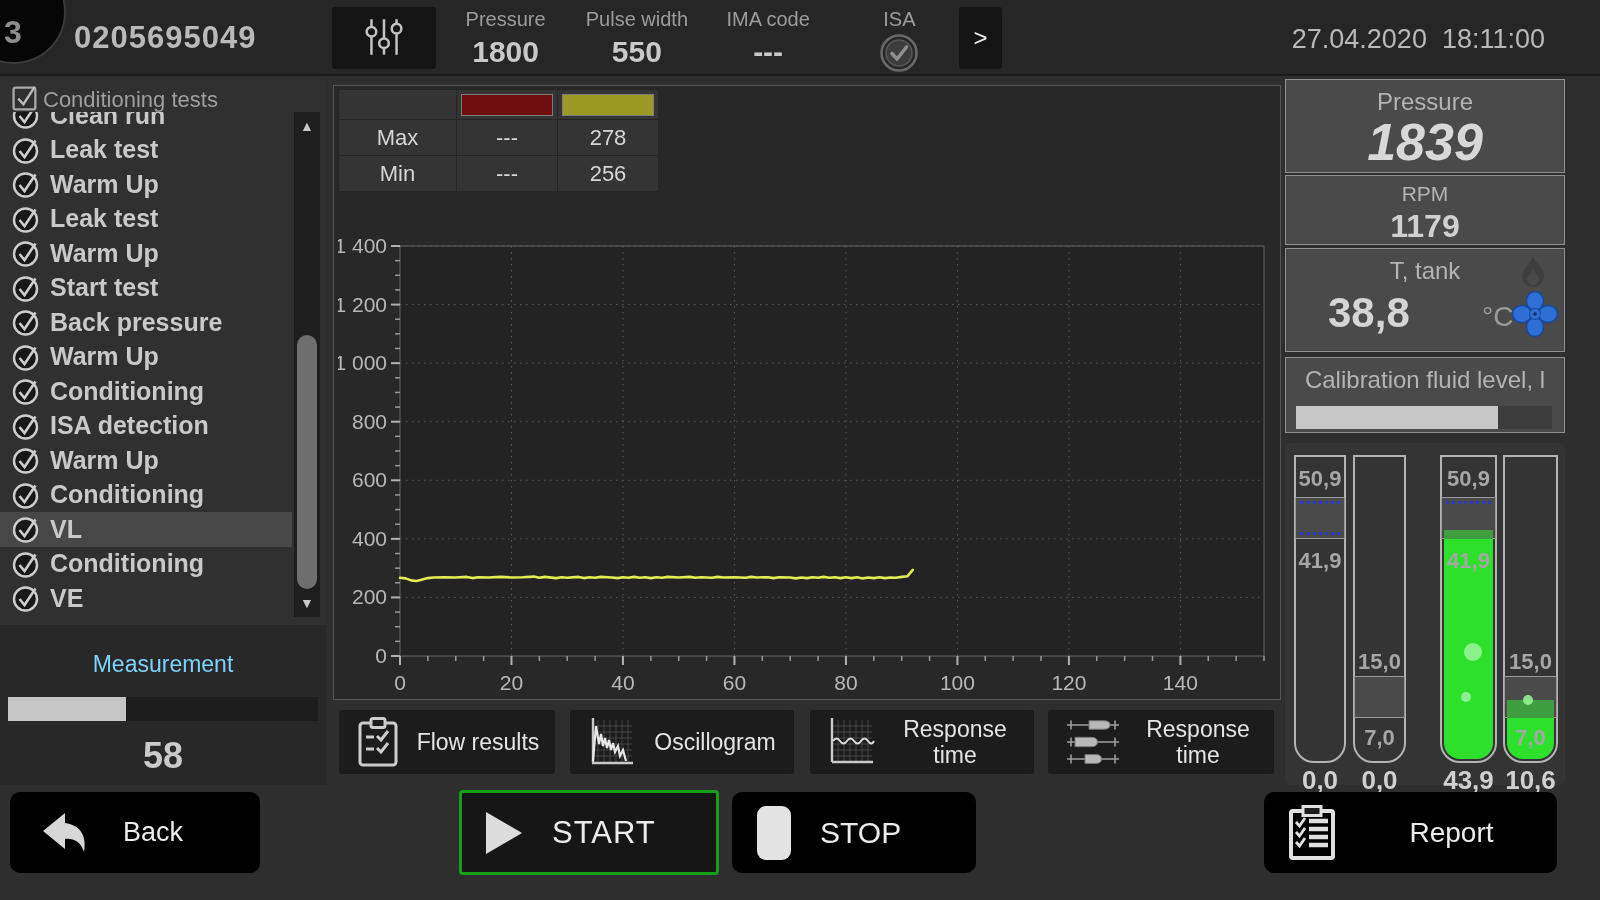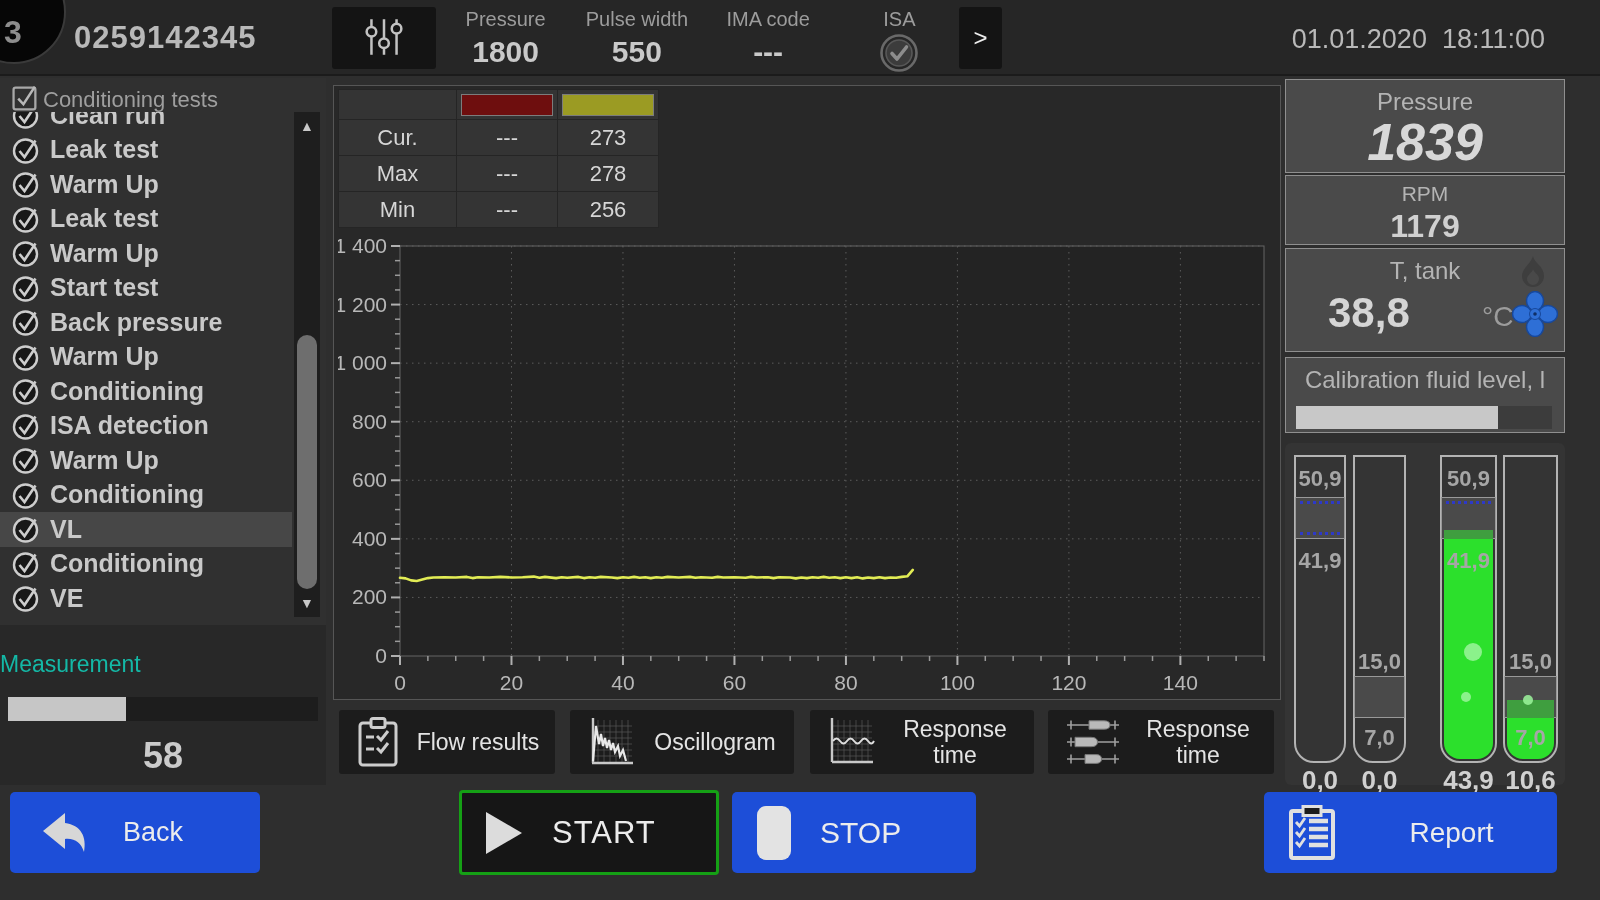--- a/index.html
+++ b/index.html
@@ -107,7 +107,7 @@
     <div class="corner-badge">
         <span>3</span>
       </div>
-    <div class="serial">0259142345</div>
+    <div class="serial">0205695049</div>
     <button class="sliders-btn">
         <span><svg width="46" height="46" viewBox="0 0 44 44" fill="none" stroke="#c2c2c2" stroke-width="2.4">
             <line x1="10" y1="5" x2="10" y2="39"></line>

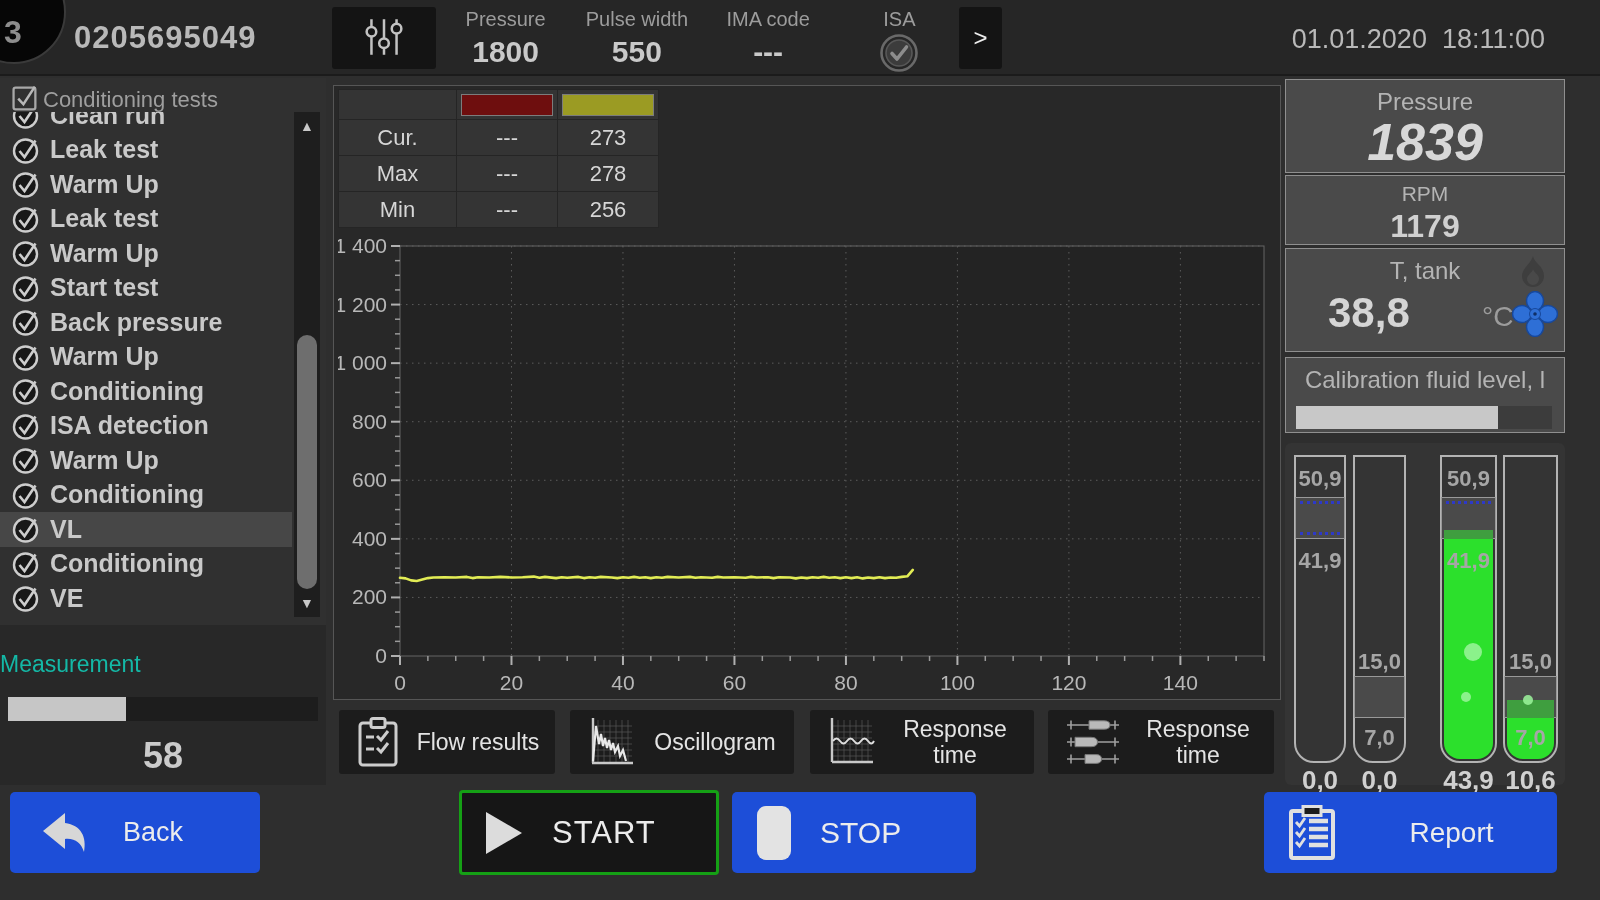--- a/index.html
+++ b/index.html
@@ -141,7 +141,7 @@
         </div>
       </div>
     <button class="expand-btn">&gt;</button>
-    <div class="datetime">01.01.2020  18:11:00</div>
+    <div class="datetime">27.04.2020  18:11:00</div>
   </header>
 
   <aside class="sidebar">

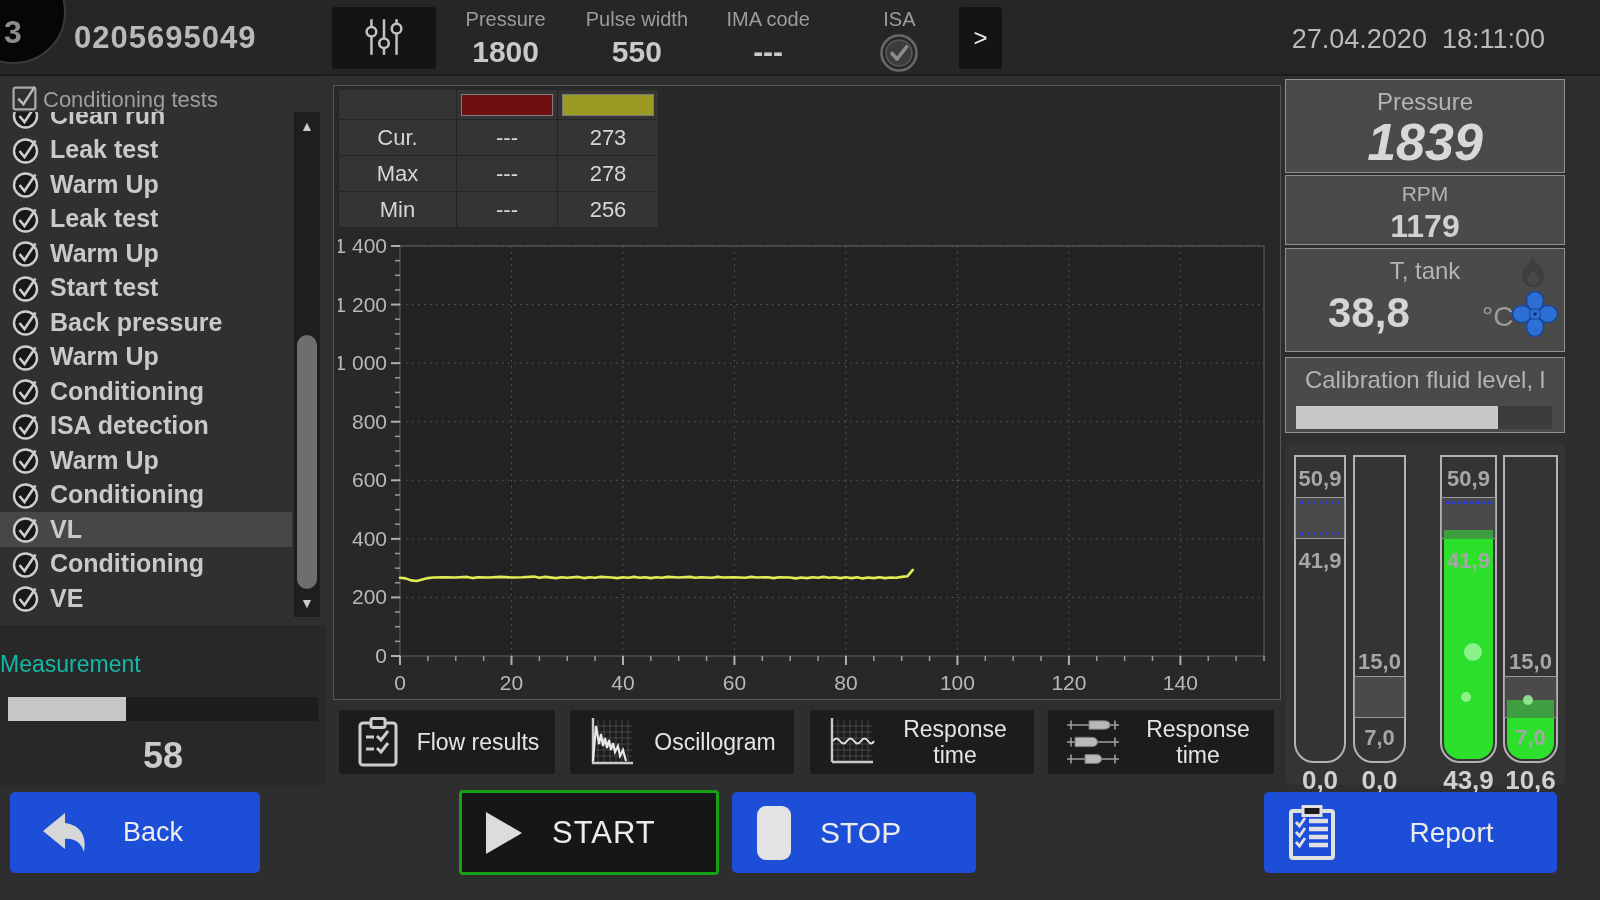--- a/index.html
+++ b/index.html
@@ -287,11 +287,6 @@
           </tr>
         </thead>
       <tbody id="stats-body">
-          <tr>
-            <td class="st-label">Cur.</td>
-            <td>---</td>
-            <td>273</td>
-          </tr>
           <tr>
             <td class="st-label">Max</td>
             <td>---</td>

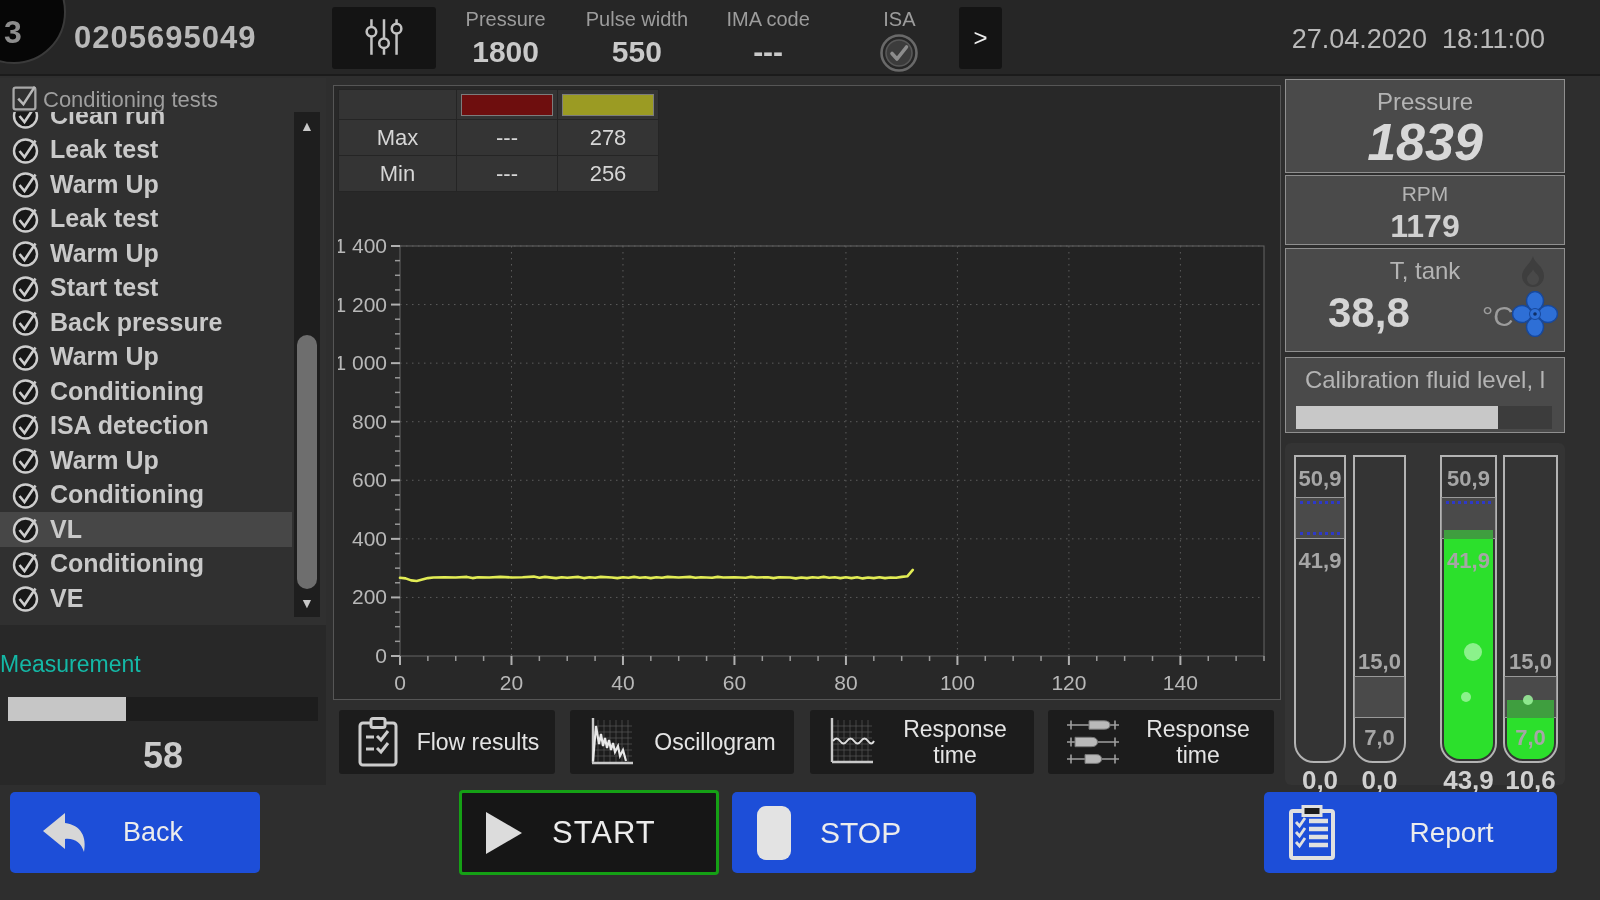--- a/index.html
+++ b/index.html
@@ -39,7 +39,7 @@
   .sb-btn.down { bottom:0; }
   .sb-thumb { position:absolute; left:3px; top:223px; width:20px; height:254px; background:#6e6e6e; border-radius:10px; cursor:grab; }
   .measurement { position:absolute; left:0; top:547px; width:326px; height:160px; background:#282828; }
-  .m-title { padding-top:26px; font-size:23px; color:#14b8a6; }
+  .m-title { text-align:center; padding-top:26px; font-size:23px; color:#7dd3fc; }
   .m-bar { position:absolute; left:8px; top:72px; width:310px; height:24px; background:#1d1d1d; }
   .m-fill { height:100%; background:#c6c6c6; }
   .m-value { position:absolute; top:110px; width:100%; text-align:center; font-size:36px; font-weight:bold; color:#cbcbcb; }

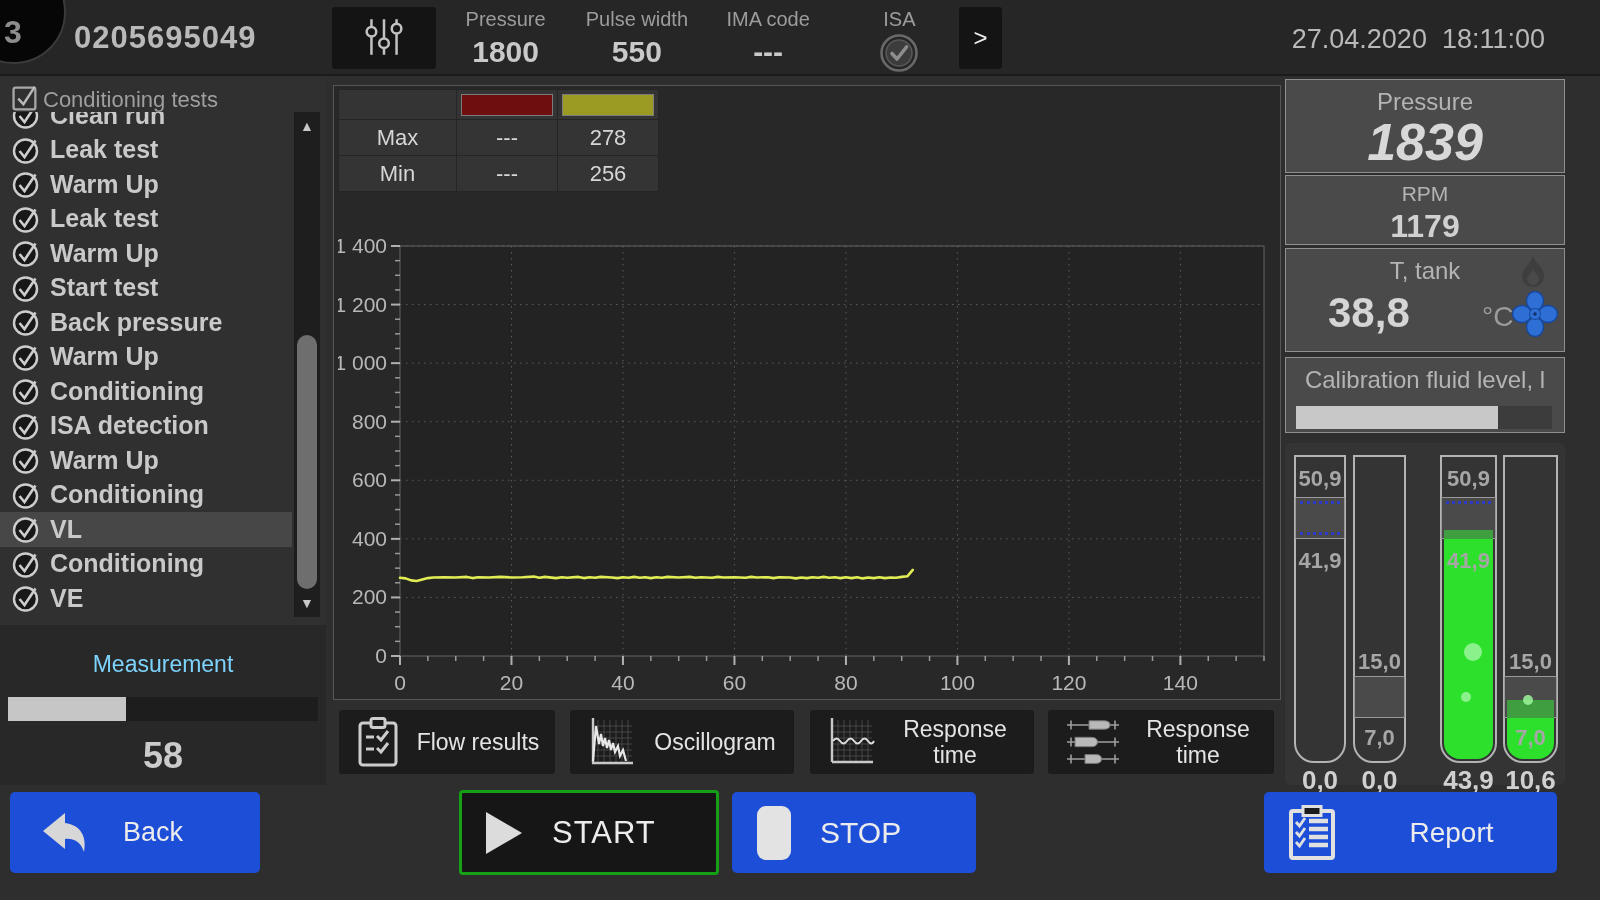--- a/index.html
+++ b/index.html
@@ -90,7 +90,7 @@
   .g-label { position:absolute; width:100%; text-align:center; font-size:22px; font-weight:bold; color:#a6a6a6; z-index:3; }
   .g-value { position:absolute; top:322px; width:100%; text-align:center; font-size:26px; font-weight:bold; color:#d0d0d0; }
   
-  .bb-btn { position:absolute; background:#1d4ed8; border:none; border-radius:5px; display:flex; align-items:center; color:#ececec; cursor:pointer; font-family:"Liberation Sans", sans-serif; }
+  .bb-btn { position:absolute; background:#000000; border:none; border-radius:10px; display:flex; align-items:center; color:#ececec; cursor:pointer; font-family:"Liberation Sans", sans-serif; }
   .bb-btn .bb-icon { display:flex; align-items:center; }
   .bb-back { left:10px; top:792px; width:250px; height:81px; padding-left:25px; gap:30px; font-size:27px; }
   .bb-start { left:459px; top:790px; width:260px; height:85px; padding-left:22px; gap:28px; font-size:31px; letter-spacing:1px; border:3px solid var(--accent-green); border-radius:4px; background:#161616; }

